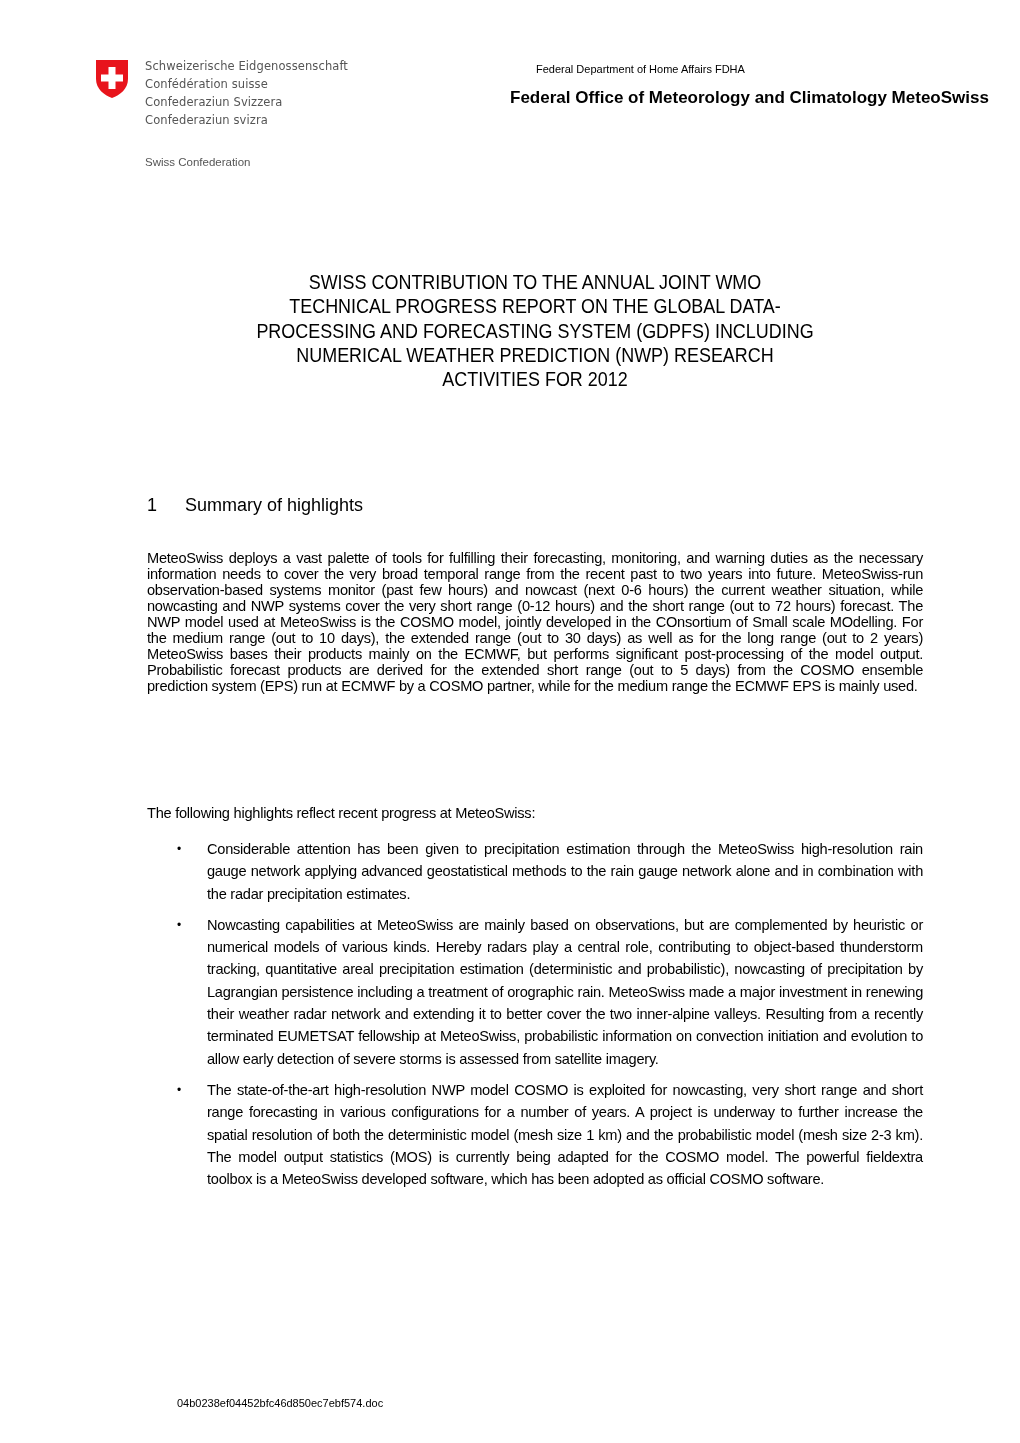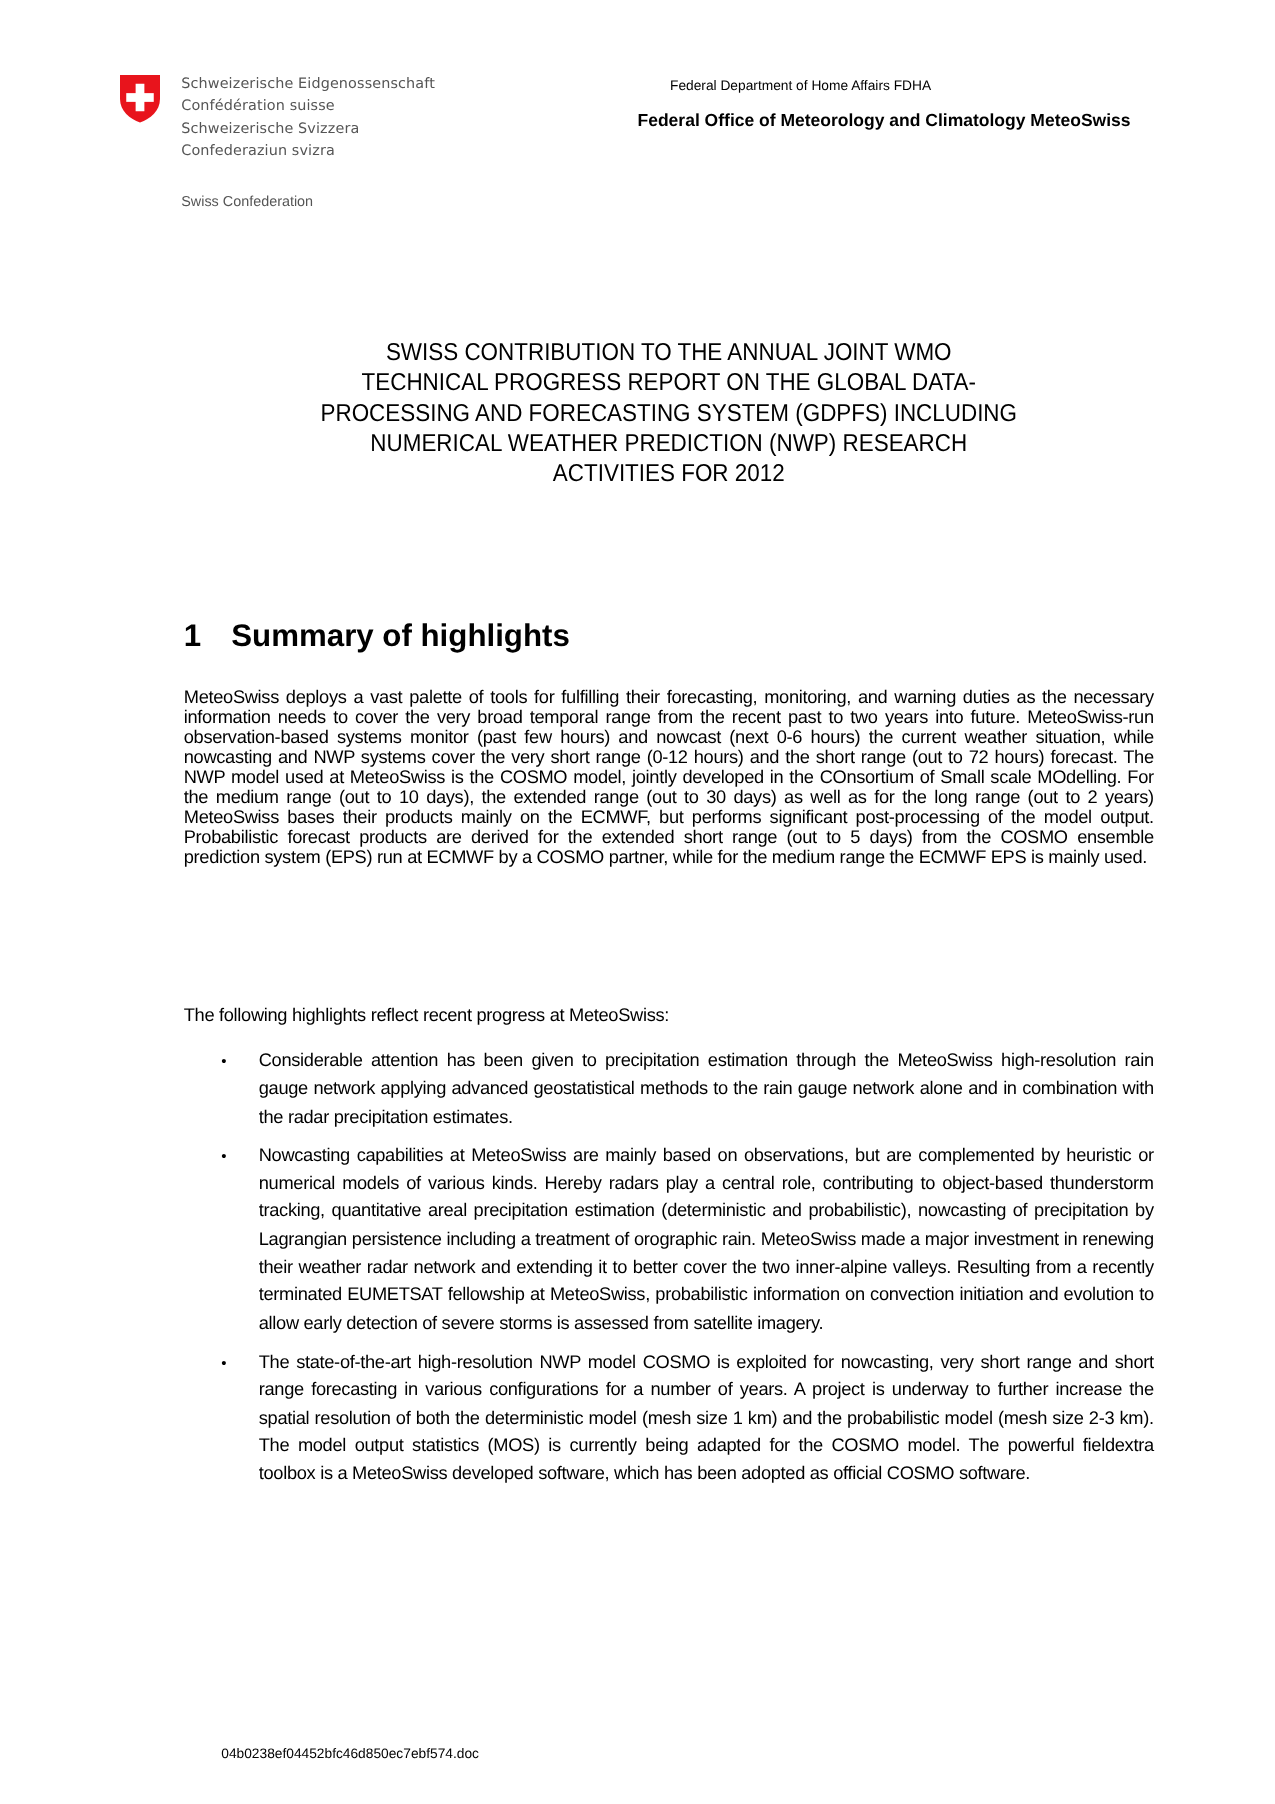--- a/index.html
+++ b/index.html
@@ -67,7 +67,7 @@
 <div class="conf-lines">
   <div>Schweizerische Eidgenossenschaft</div>
   <div>Confédération suisse</div>
-  <div>Schweizerische Svizzera</div>
+  <div>Confederaziun Svizzera</div>
   <div>Confederaziun svizra</div>
 </div>
 <div class="conf-swiss">Swiss Confederation</div>

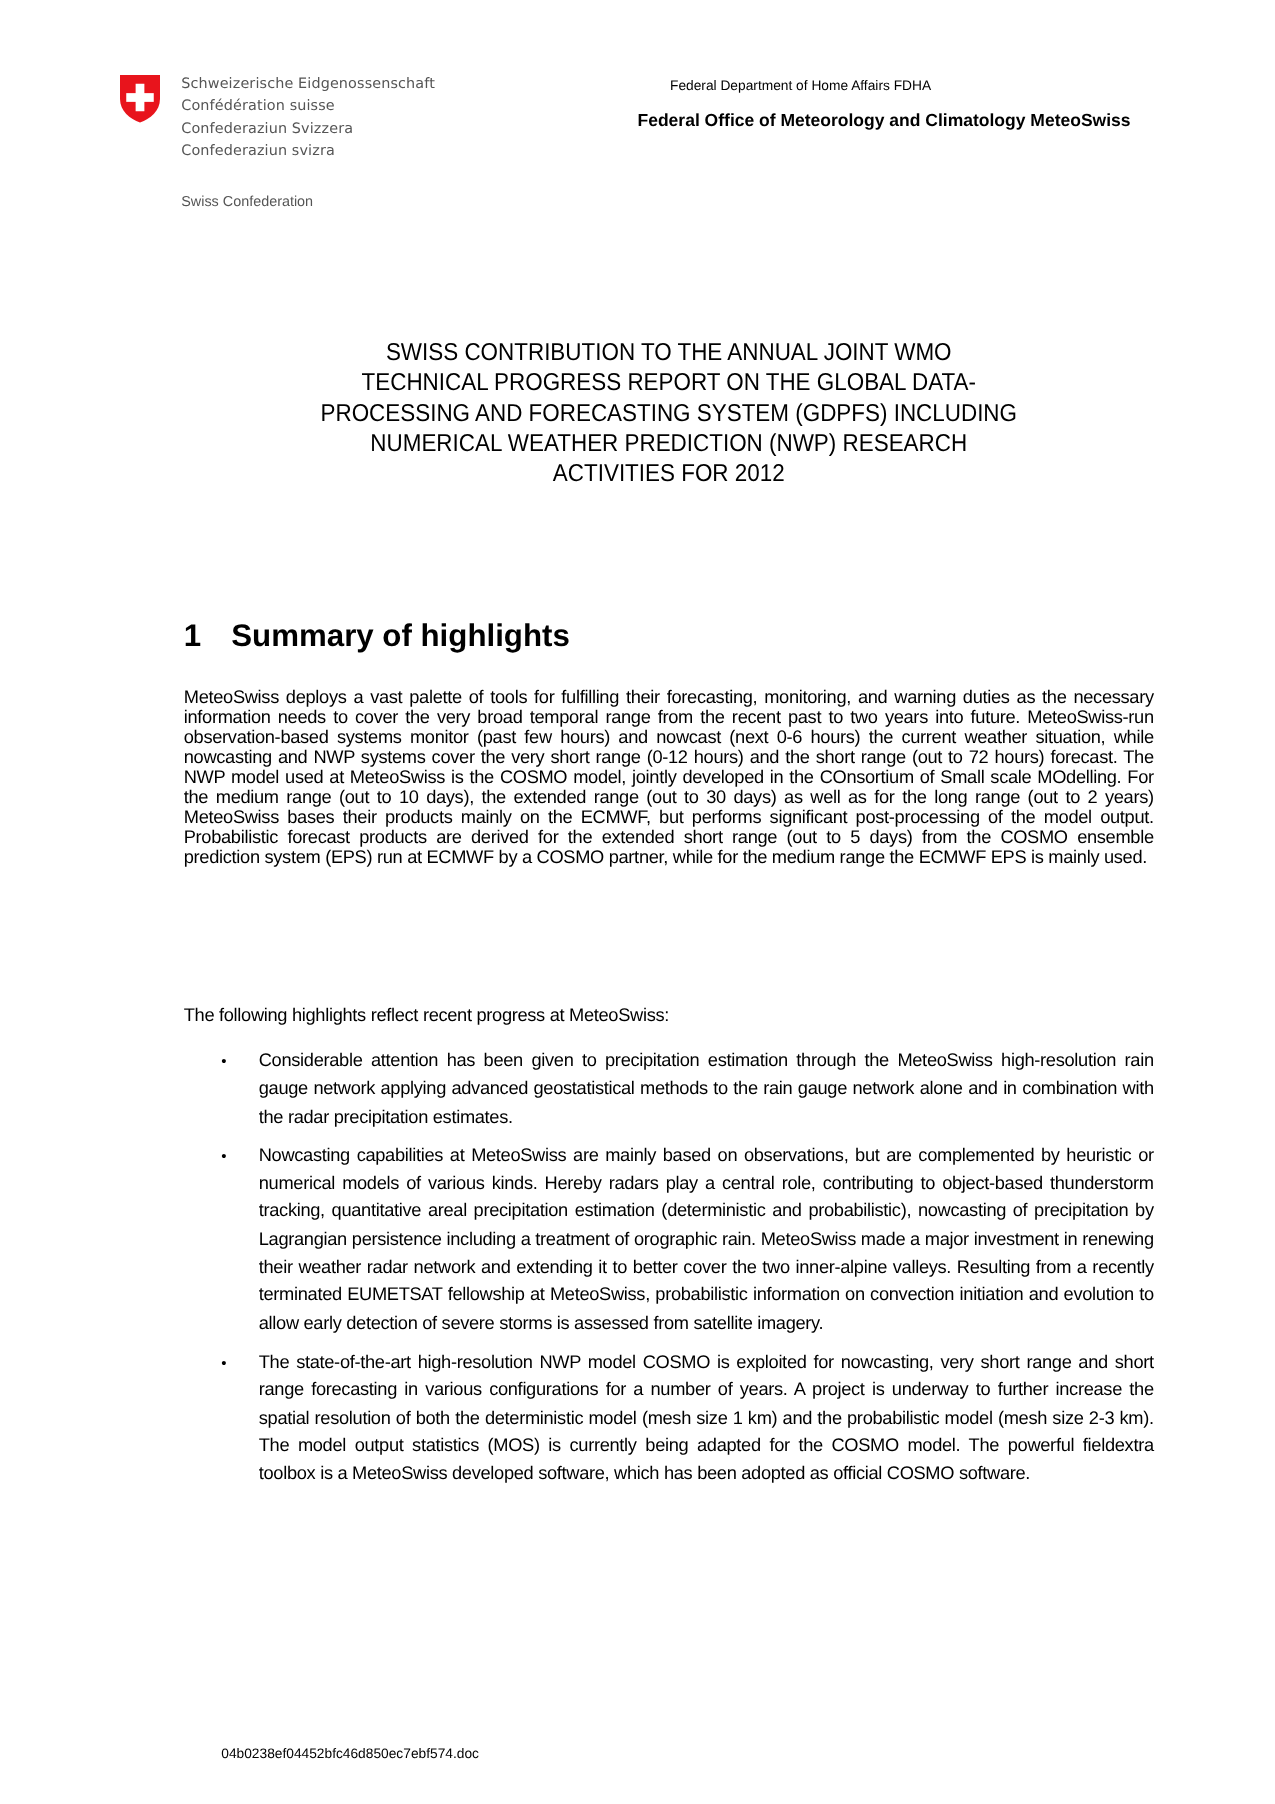--- a/index.html
+++ b/index.html
@@ -22,7 +22,7 @@
     position: absolute; left: 510px; top: 63px; font-size: 11px; color: #000; padding-left: 26px;
   }
   .office {
-    position: absolute; left: 510px; top: 88px; font-size: 14px; font-weight: bold; color: #000;
+    position: absolute; left: 510px; top: 88px; font-size: 17px; font-weight: bold; color: #000;
   }
   .doc-title {
     position: absolute; left: 140px; top: 270px; width: 790px;

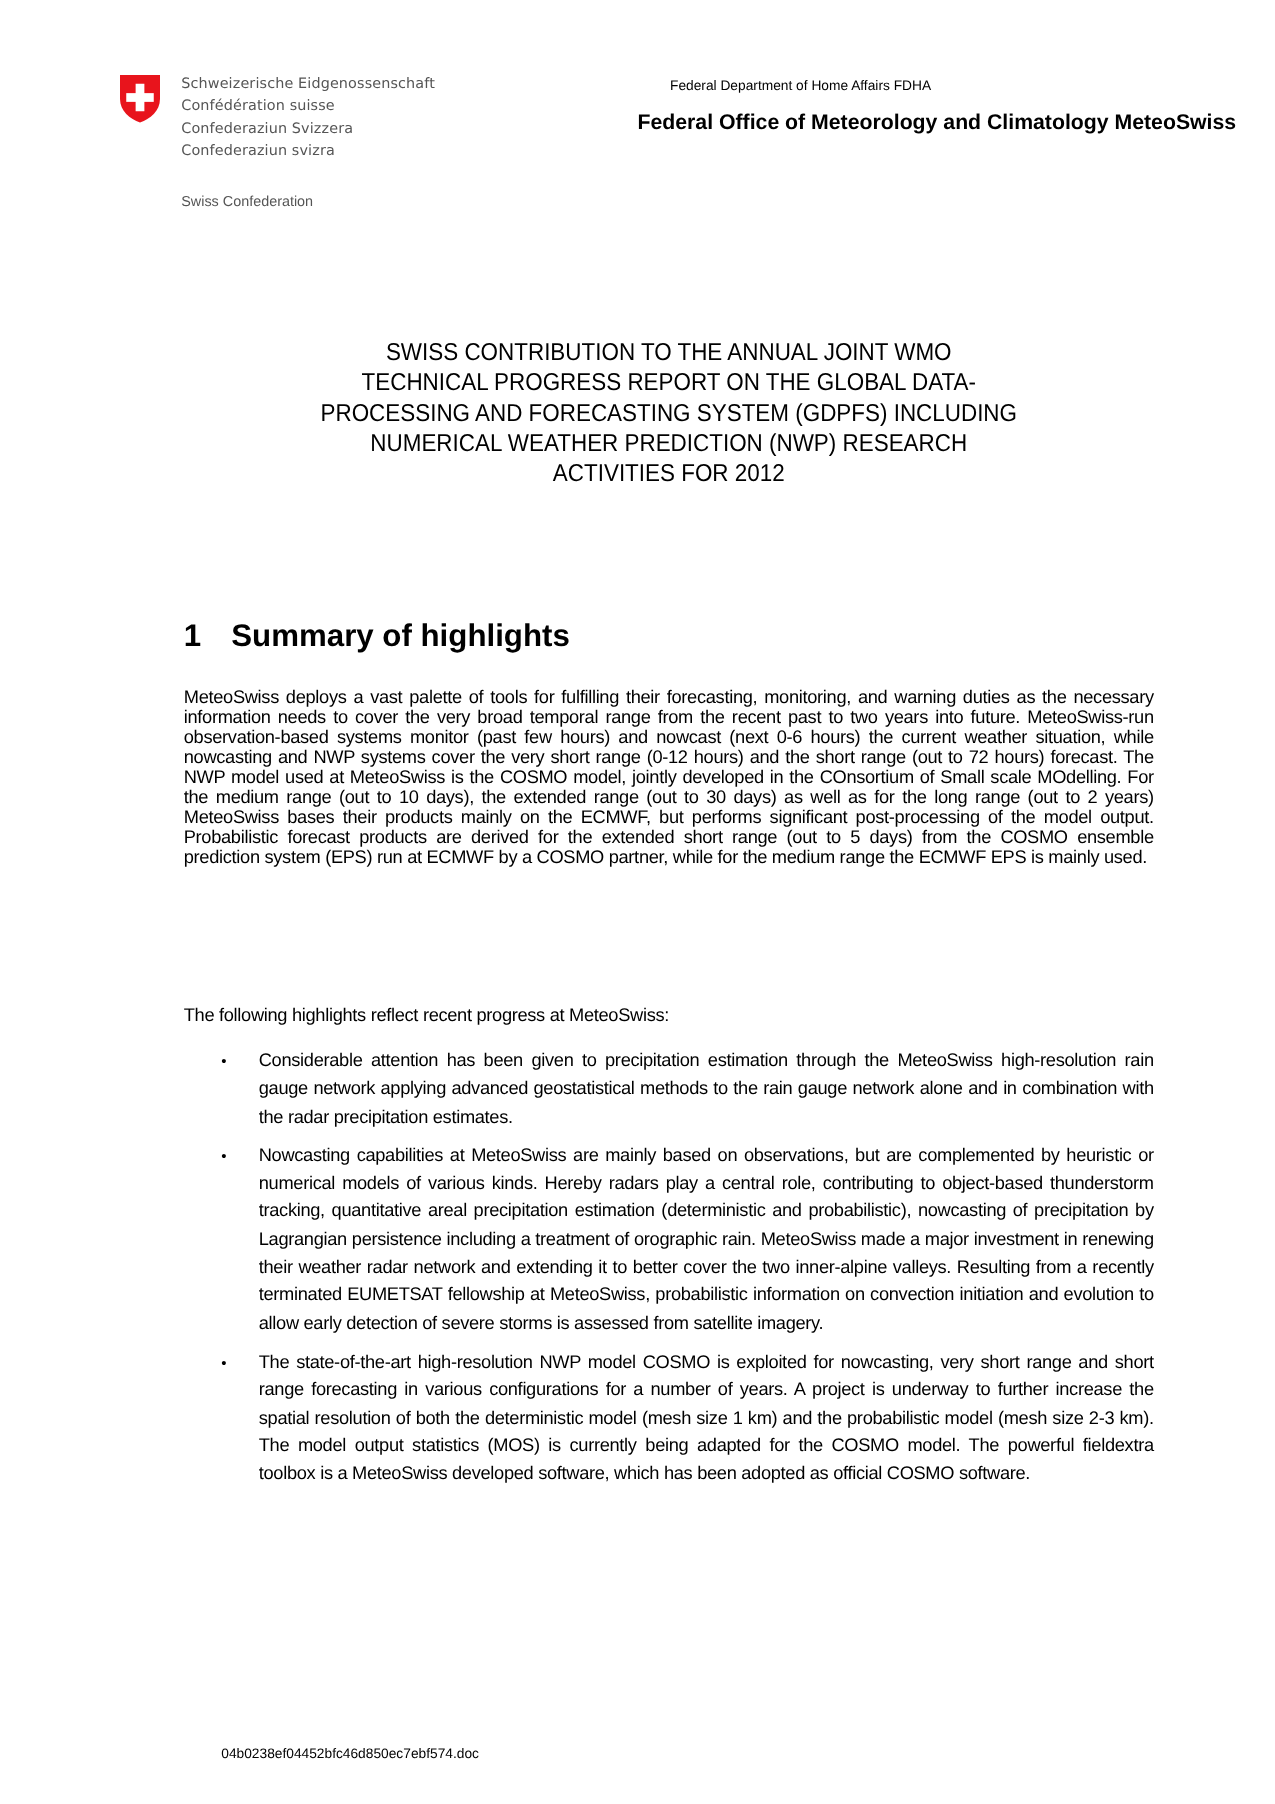--- a/index.html
+++ b/index.html
@@ -33,7 +33,7 @@
   .doc-title div { white-space: nowrap; }
   .section-heading {
     position: absolute; left: 147px; top: 495px;
-    font-size: 25px; font-weight: bold; white-space: nowrap;
+    font-size: 18px; font-weight: normal; white-space: nowrap;
   }
   .section-heading .num { display: inline-block; width: 38px; }
   .body-text {

